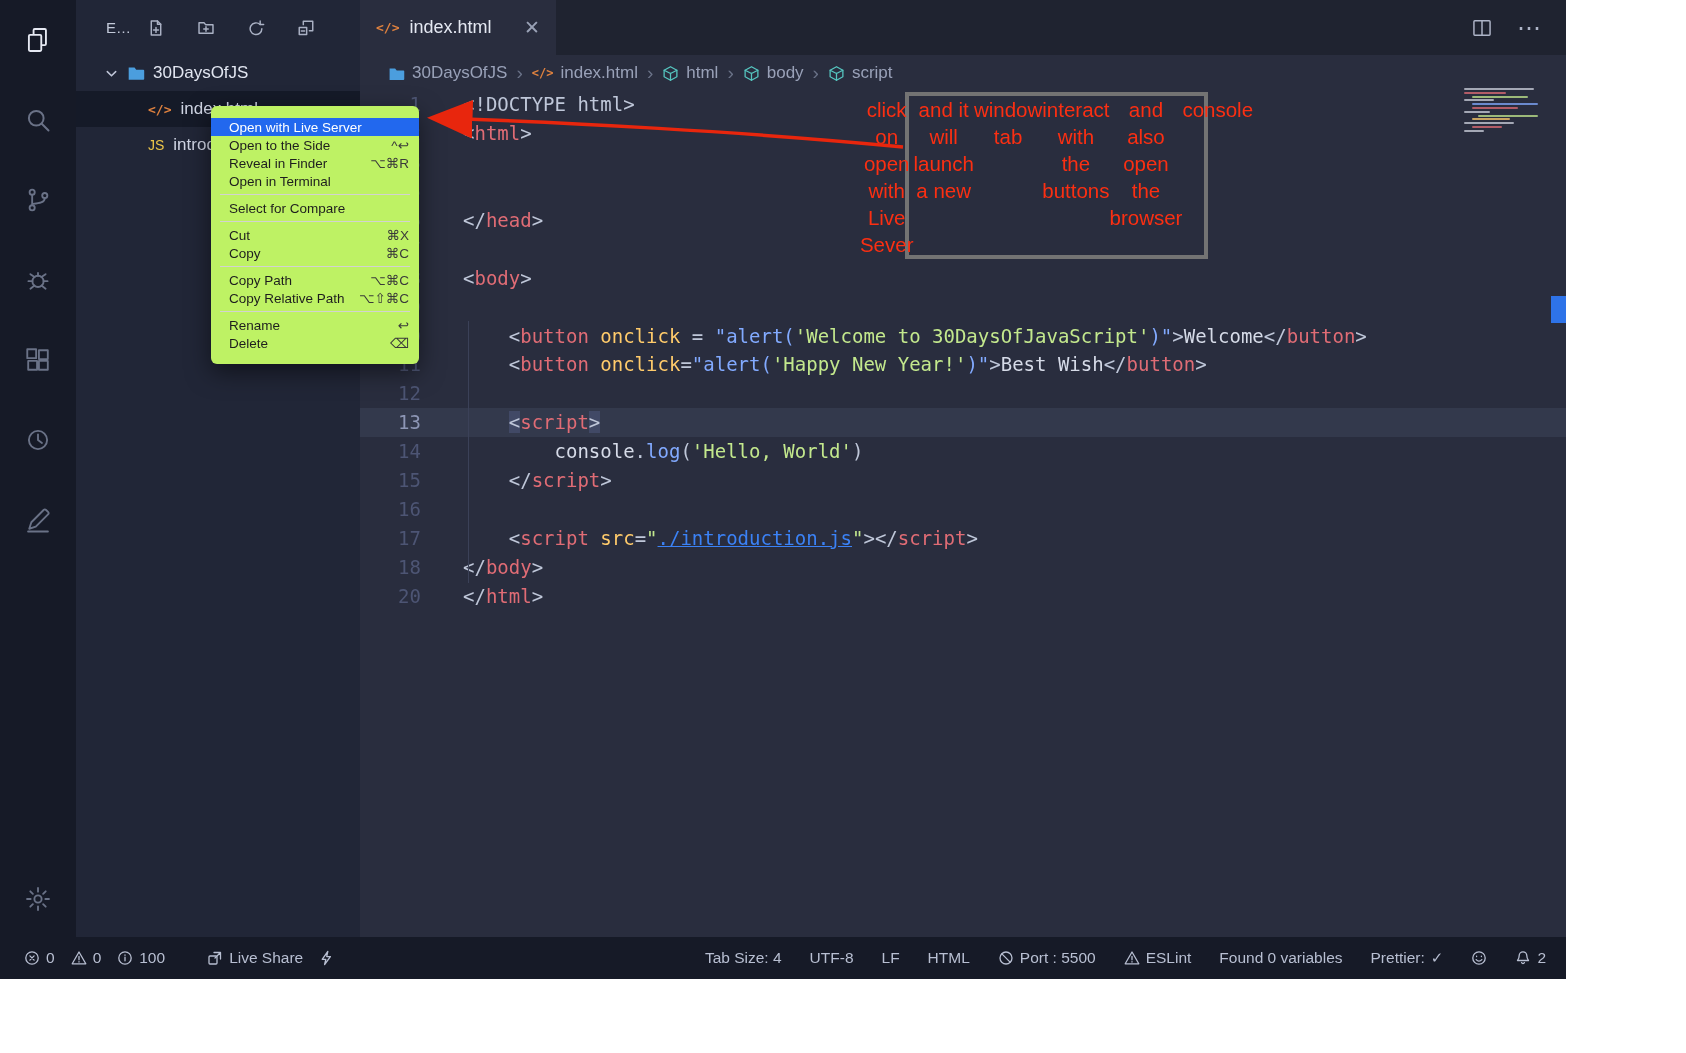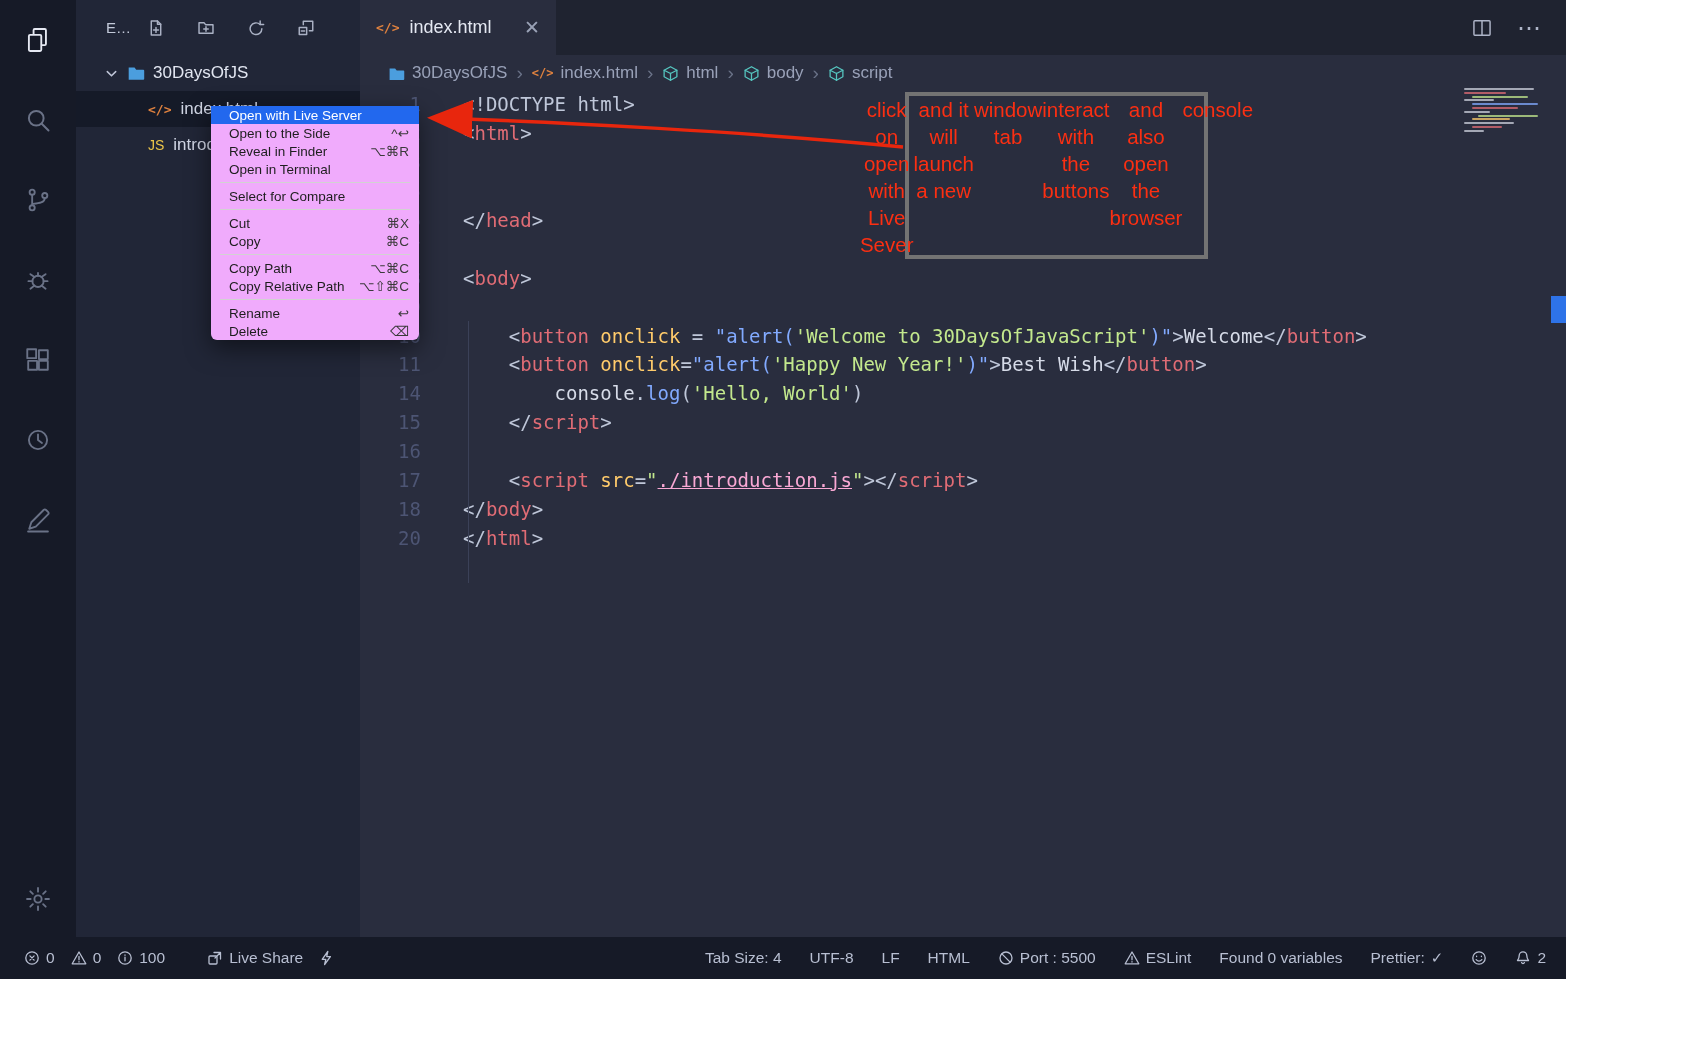--- a/index.html
+++ b/index.html
@@ -65,7 +65,7 @@
   .scroll-marker{position:absolute;right:0;top:296px;width:15px;height:27px;background:#2e73e8;cursor:pointer;}
 
   
-  .context-menu{position:absolute;left:211px;top:106px;width:208px;background:#f0abfc;border-radius:6px;box-shadow:0 8px 24px rgba(0,0,0,0.5);padding:0 0;z-index:50;font-size:13.5px;color:#1e1e1e;}
+  .context-menu{position:absolute;left:211px;top:106px;width:208px;background:#bef264;border-radius:6px;box-shadow:0 8px 24px rgba(0,0,0,0.5);padding:12px 0;z-index:50;font-size:13.5px;color:#1e1e1e;}
   .cm-item{display:flex;align-items:center;height:18px;padding:0 10px 0 18px;cursor:pointer;}
   .cm-item.hl{background:#2268ee;color:#ffffff;}
   .cm-label{flex:1;white-space:nowrap;}

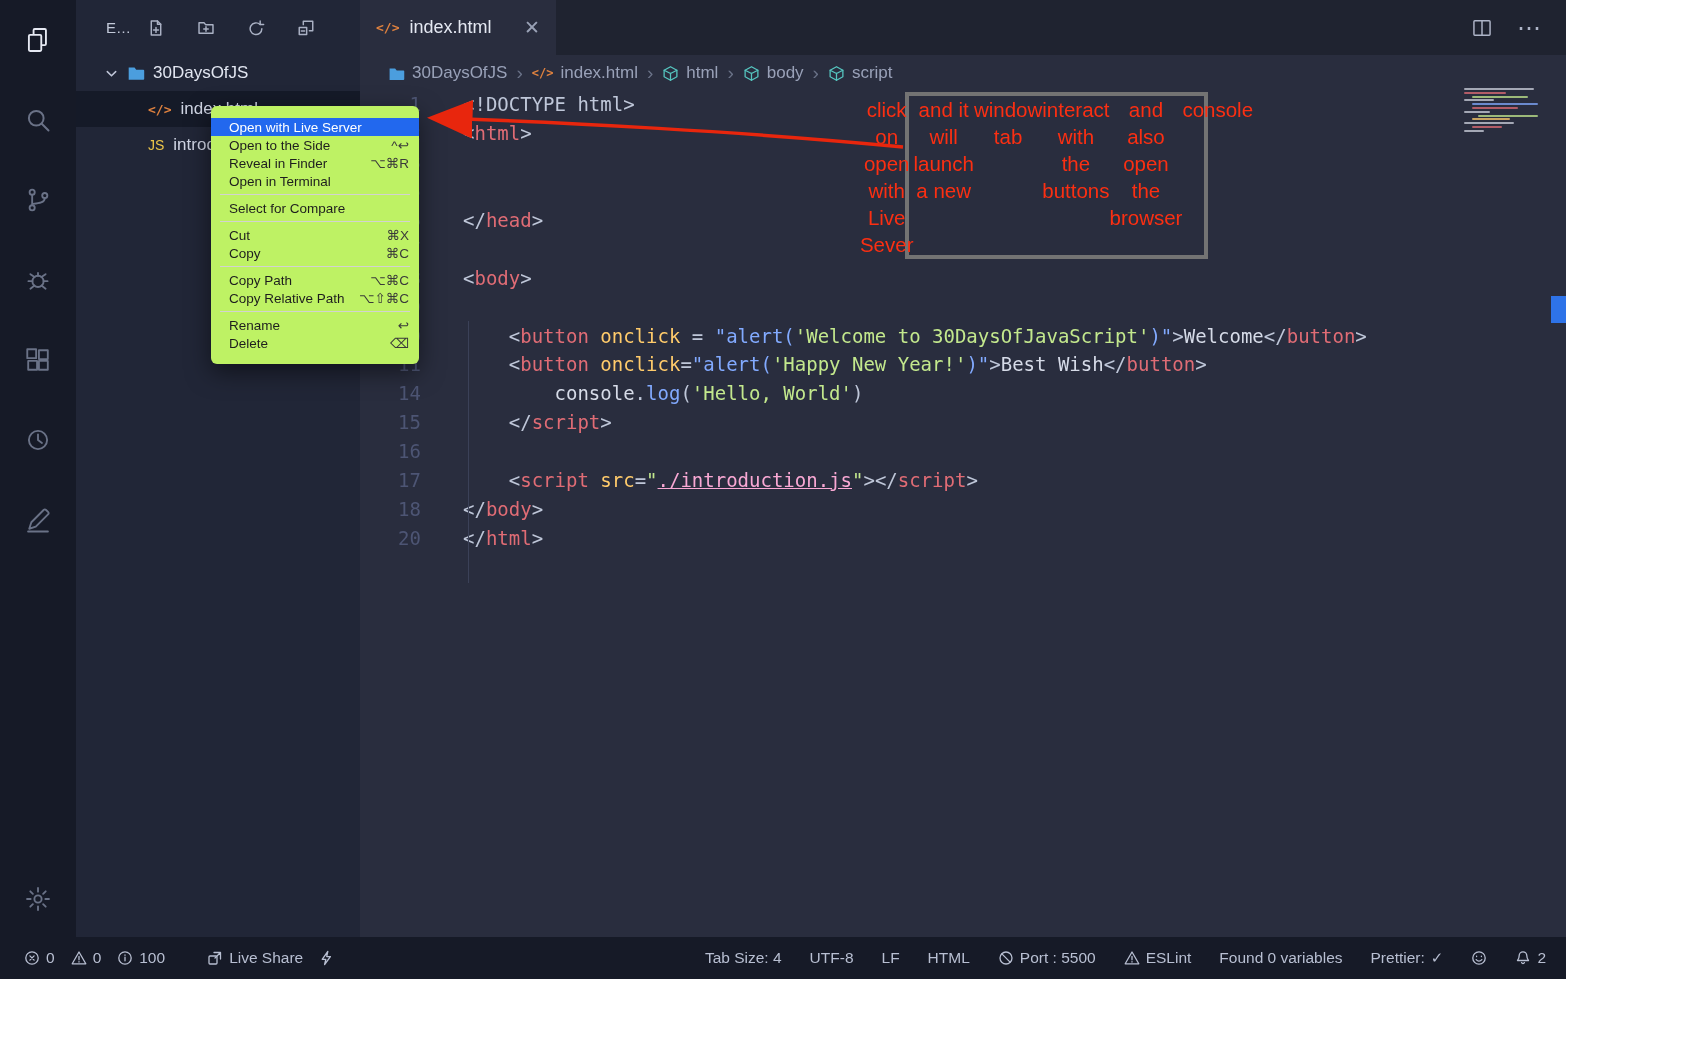--- a/index.html
+++ b/index.html
@@ -240,6 +240,7 @@
       <div class="cline"><span class="cnum">9</span><span class="ccode"></span></div>
       <div class="cline"><span class="cnum">10</span><span class="ccode"><span class="p">    &lt;</span><span class="tag">button</span><span class="p"> </span><span class="attr">onclick</span><span class="p"> = </span><span class="fn">"alert(</span><span class="str">'Welcome to 30DaysOfJavaScript'</span><span class="fn">)"</span><span class="p">&gt;</span><span class="txt">Welcome</span><span class="p">&lt;/</span><span class="tag">button</span><span class="p">&gt;</span></span></div>
       <div class="cline"><span class="cnum">11</span><span class="ccode"><span class="p">    &lt;</span><span class="tag">button</span><span class="p"> </span><span class="attr">onclick</span><span class="p">=</span><span class="fn">"alert(</span><span class="str">'Happy New Year!'</span><span class="fn">)"</span><span class="p">&gt;</span><span class="txt">Best Wish</span><span class="p">&lt;/</span><span class="tag">button</span><span class="p">&gt;</span></span></div>
+      <div class="cline"><span class="cnum">12</span><span class="ccode"></span></div>
       <div class="cline"><span class="cnum">14</span><span class="ccode"><span class="p">        </span><span class="txt">console</span><span class="p">.</span><span class="fn">log</span><span class="p">(</span><span class="str">'Hello, World'</span><span class="p">)</span></span></div>
       <div class="cline"><span class="cnum">15</span><span class="ccode"><span class="p">    &lt;/</span><span class="tag">script</span><span class="p">&gt;</span></span></div>
       <div class="cline"><span class="cnum">16</span><span class="ccode"></span></div>

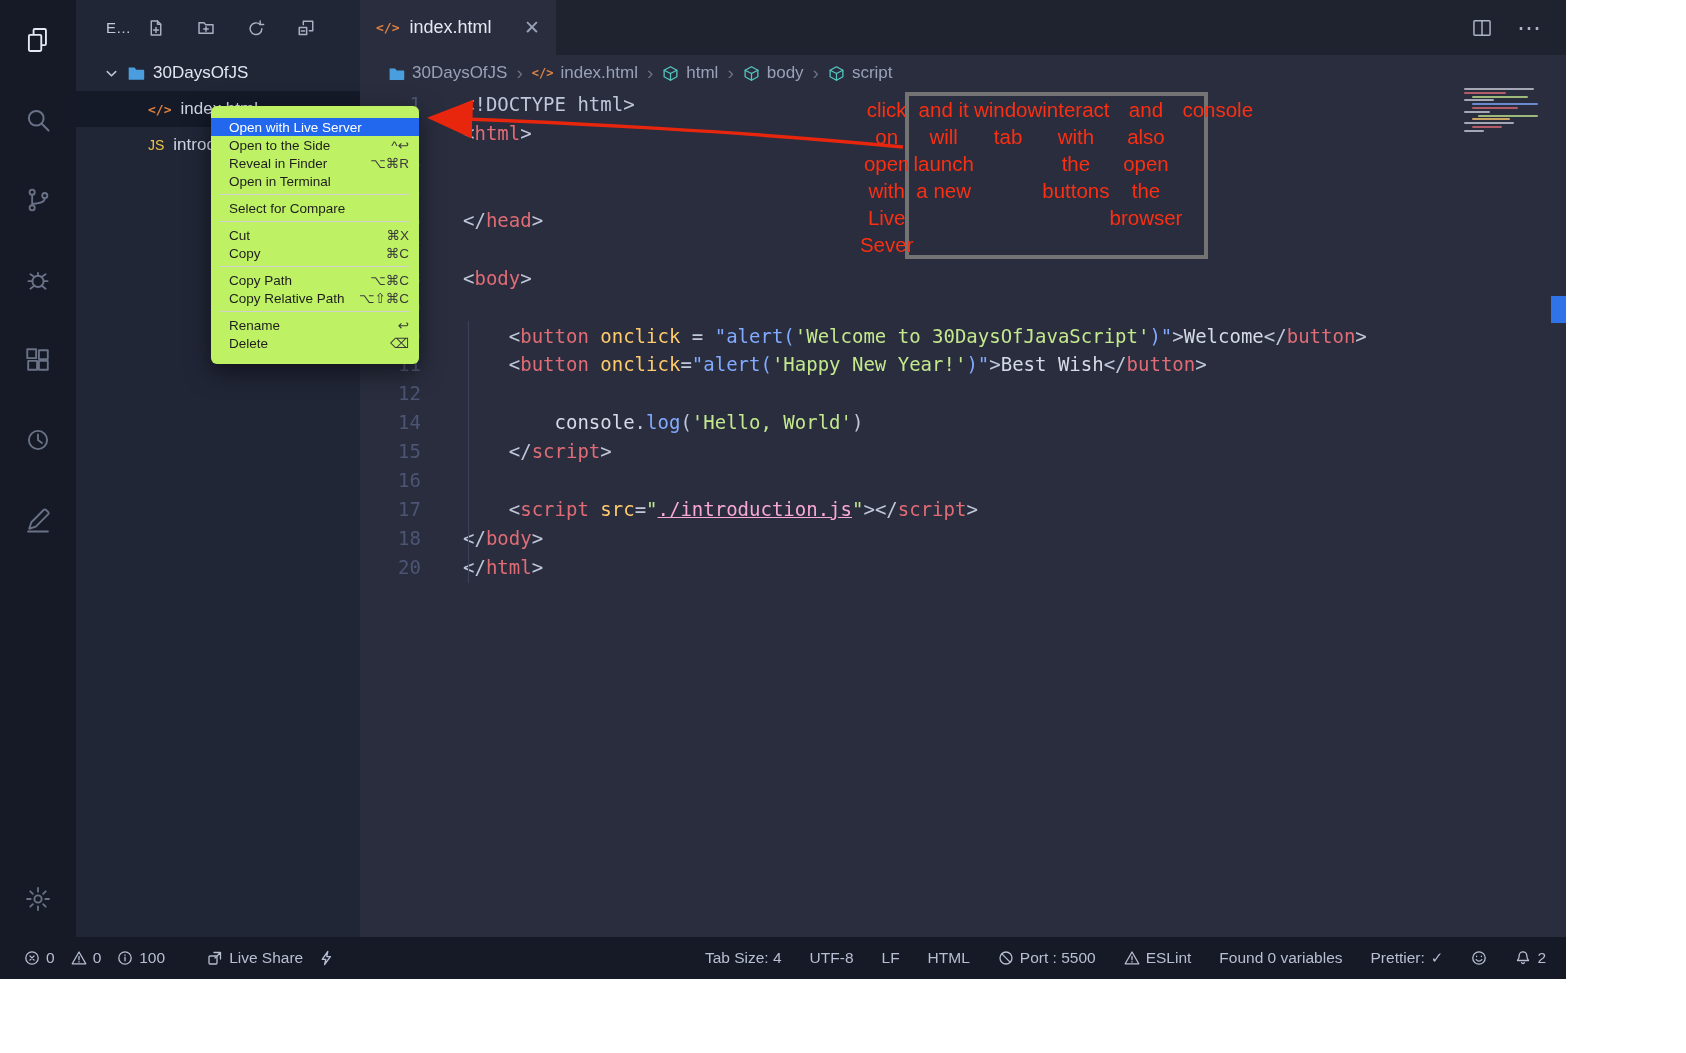--- a/index.html
+++ b/index.html
@@ -241,6 +241,7 @@
       <div class="cline"><span class="cnum">10</span><span class="ccode"><span class="p">    &lt;</span><span class="tag">button</span><span class="p"> </span><span class="attr">onclick</span><span class="p"> = </span><span class="fn">"alert(</span><span class="str">'Welcome to 30DaysOfJavaScript'</span><span class="fn">)"</span><span class="p">&gt;</span><span class="txt">Welcome</span><span class="p">&lt;/</span><span class="tag">button</span><span class="p">&gt;</span></span></div>
       <div class="cline"><span class="cnum">11</span><span class="ccode"><span class="p">    &lt;</span><span class="tag">button</span><span class="p"> </span><span class="attr">onclick</span><span class="p">=</span><span class="fn">"alert(</span><span class="str">'Happy New Year!'</span><span class="fn">)"</span><span class="p">&gt;</span><span class="txt">Best Wish</span><span class="p">&lt;/</span><span class="tag">button</span><span class="p">&gt;</span></span></div>
       <div class="cline"><span class="cnum">12</span><span class="ccode"></span></div>
+      <div class="cline active"><span class="cnum">13</span><span class="ccode"><span class="p">    </span><span class="phl">&lt;</span><span class="tag">script</span><span class="phl">&gt;</span></span></div>
       <div class="cline"><span class="cnum">14</span><span class="ccode"><span class="p">        </span><span class="txt">console</span><span class="p">.</span><span class="fn">log</span><span class="p">(</span><span class="str">'Hello, World'</span><span class="p">)</span></span></div>
       <div class="cline"><span class="cnum">15</span><span class="ccode"><span class="p">    &lt;/</span><span class="tag">script</span><span class="p">&gt;</span></span></div>
       <div class="cline"><span class="cnum">16</span><span class="ccode"></span></div>

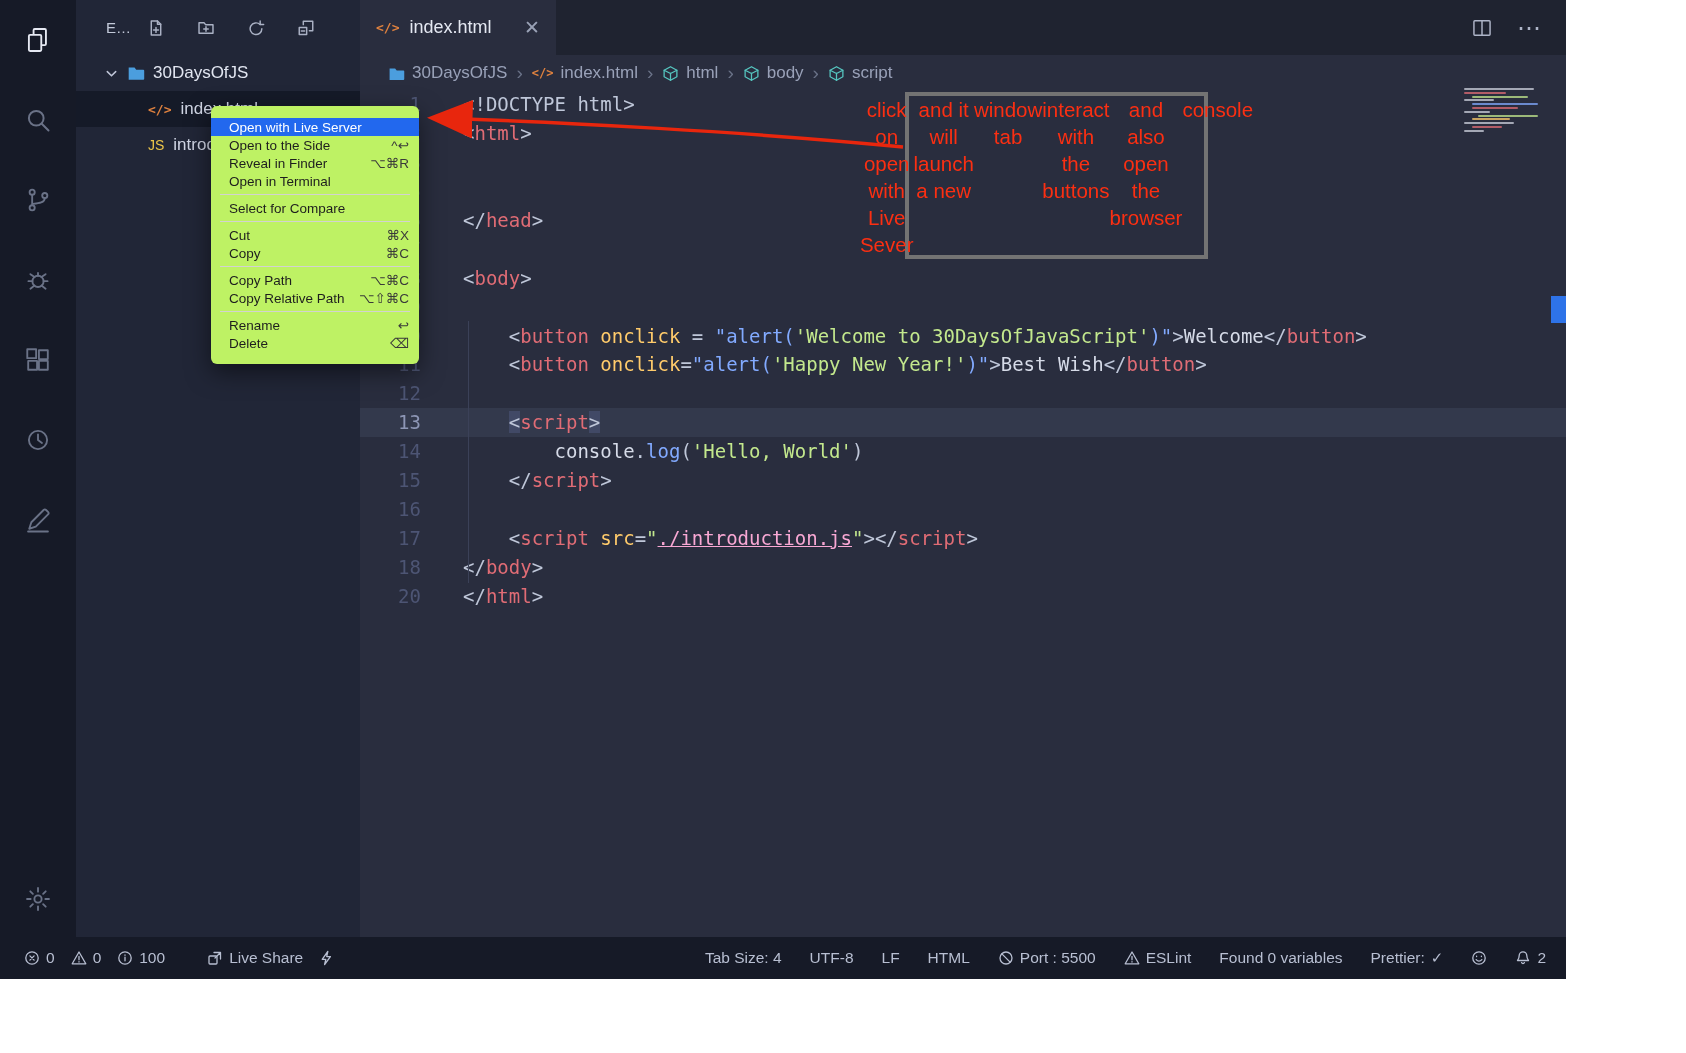--- a/index.html
+++ b/index.html
@@ -55,7 +55,7 @@
   .cline.active .cnum{color:#8d96b5;}
   .ccode{padding-left:42px;}
   .p{color:#bfc7d9;} .tag{color:#e06c75;} .attr{color:#ffcb6b;} .str{color:#c3e88d;}
-  .fn{color:#82aaff;} .txt{color:#d6dbe8;} .link{color:#f9a8d4;text-decoration:underline;}
+  .fn{color:#82aaff;} .txt{color:#d6dbe8;} .link{color:#3b82f6;text-decoration:underline;}
   .phl{color:#bfc7d9;background:#414966;}
   .indent-guide{position:absolute;left:108px;top:231px;width:1px;height:262px;background:#3b4158;}
 

